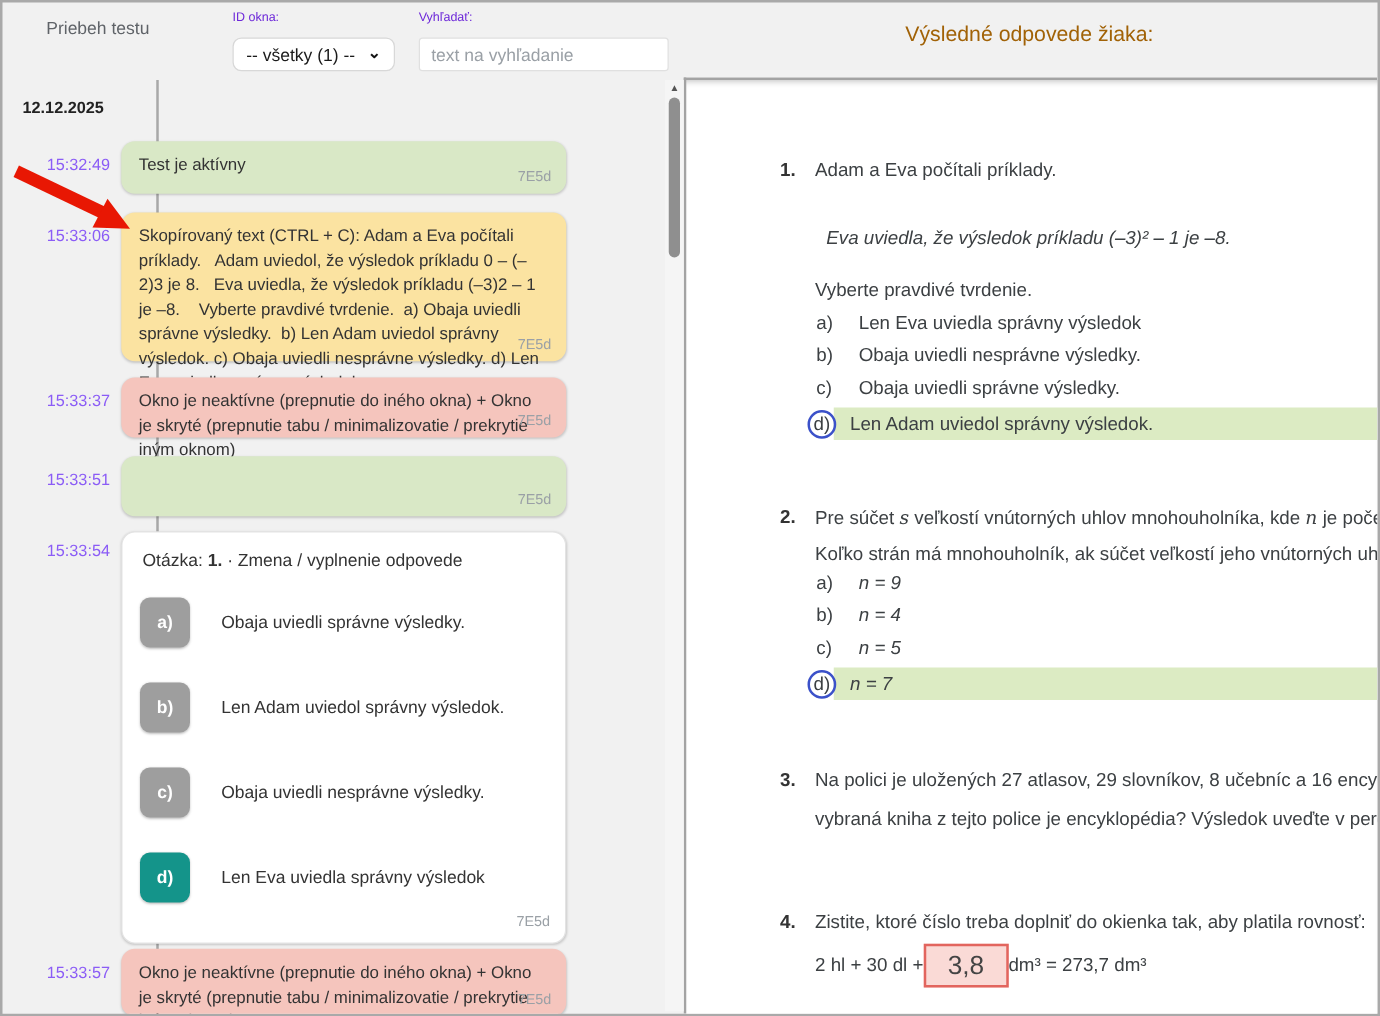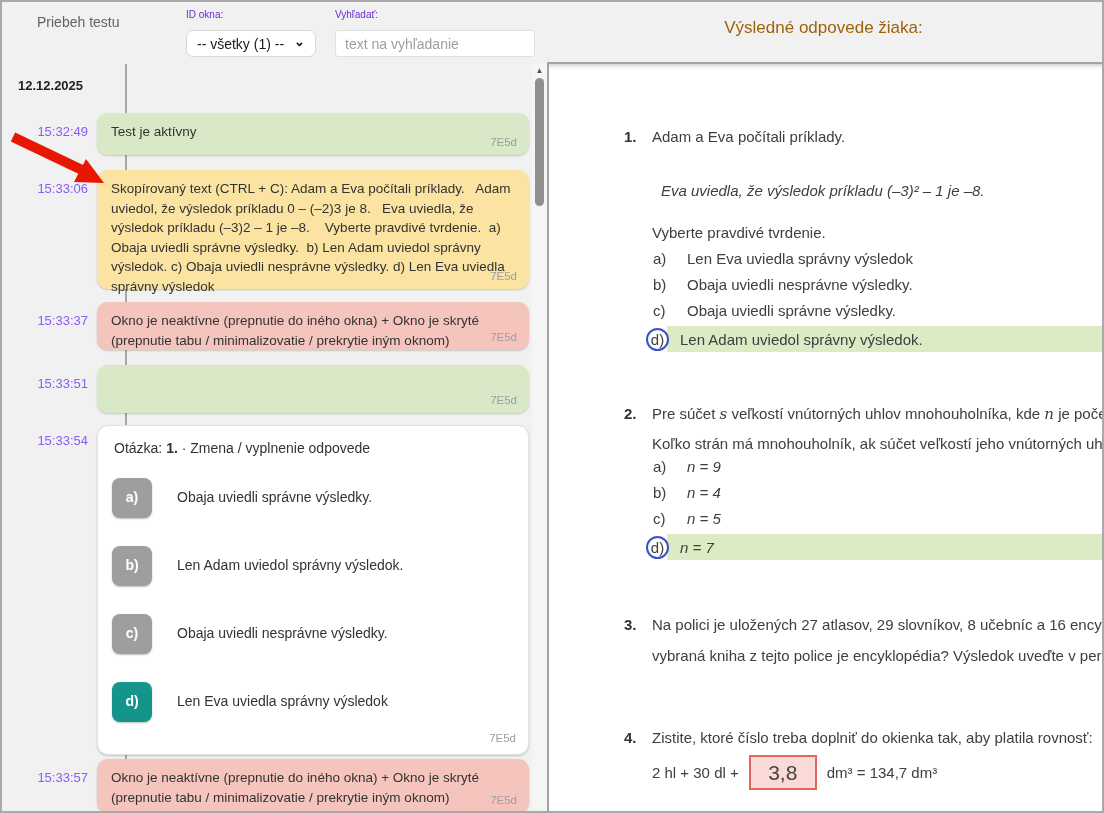--- a/index.html
+++ b/index.html
@@ -36,7 +36,7 @@
   .vline { position:absolute; left:123px; top:62px; bottom:0; width:2px; background:#a8a8a8; z-index:0; }
   .time-label { position:absolute; left:20px; width:66px; text-align:right; font-size:13px; color:#8b5cf6; z-index:2; }
   .card {
-    position:absolute; left:95px; width:432px; border-radius:11px; z-index:1;
+    position:absolute; left:95px; width:356px; border-radius:11px; z-index:1;
     padding:9px 14px; font-size:13.5px; line-height:19.5px; color:#333;
     box-shadow:0 1px 2px rgba(0,0,0,.18);
   }

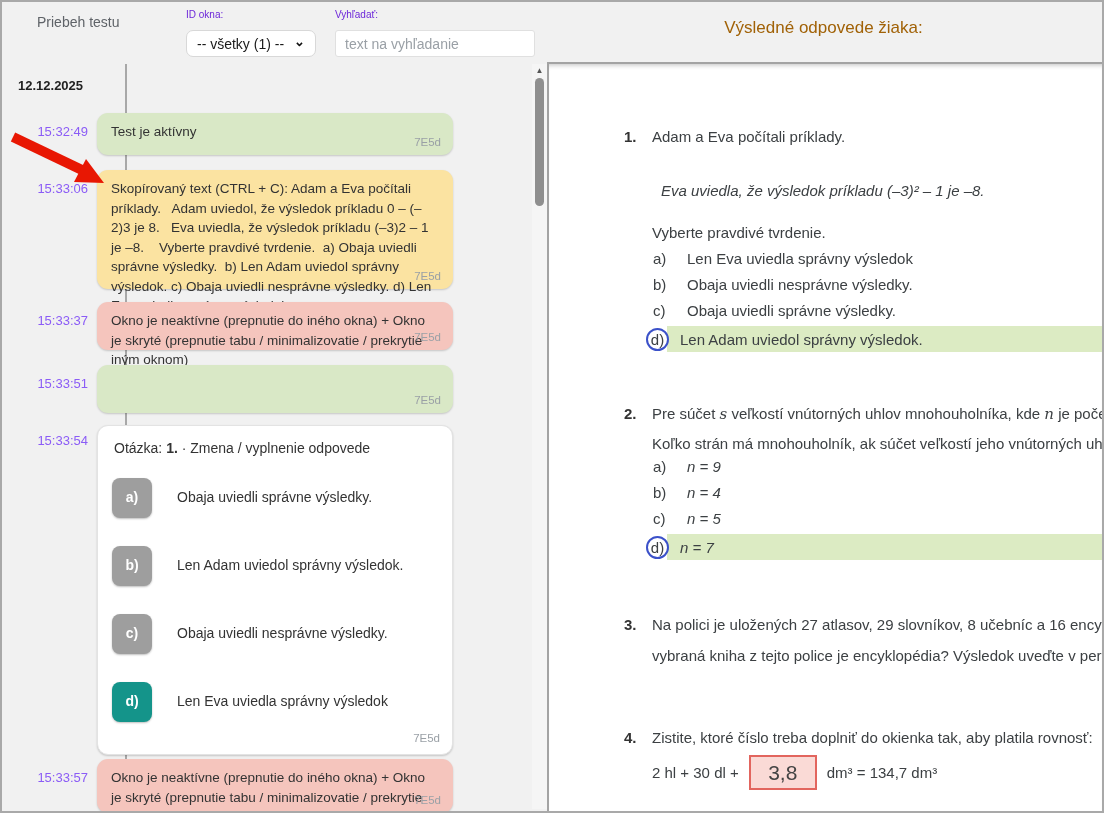--- a/index.html
+++ b/index.html
@@ -91,7 +91,7 @@
     display:inline-flex; align-items:center; justify-content:center;
     margin-left:-7px; margin-right:3px; background:transparent;
   }
-  .formula-row { display:flex; align-items:center; gap:10px; font-size:15px; color:#3c4043; }
+  .formula-row { display:flex; align-items:center; font-size:15px; color:#3c4043; }
   .pink-box {
     width:68px; height:35px; background:#fadad6; border:2px solid #e2655e;
     display:flex; align-items:center; justify-content:center;

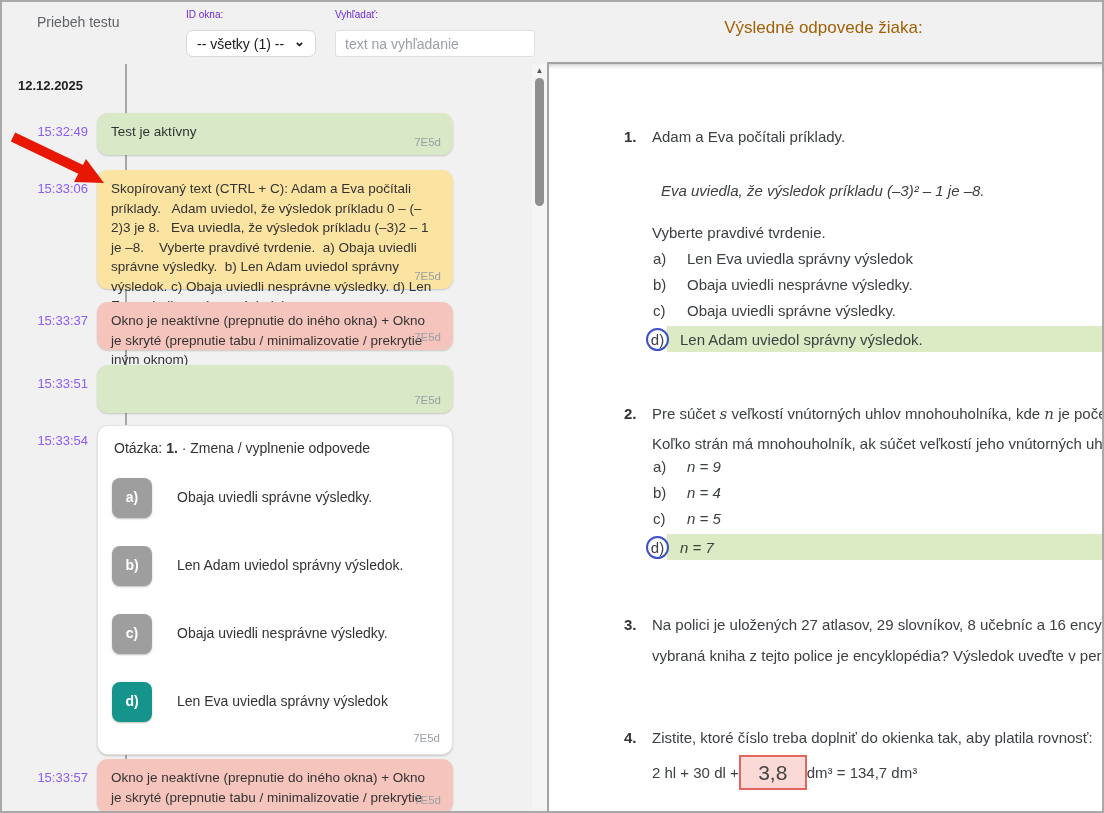--- a/index.html
+++ b/index.html
@@ -230,7 +230,7 @@
     <div class="abs formula-row" style="left:103px;top:691px">
       <span>2 hl + 30 dl +</span>
       <span class="pink-box">3,8</span>
-      <span>dm³ = 134,7 dm³</span>
+      <span>dm³ = 273,7 dm³</span>
     </div>
 
   </div>

